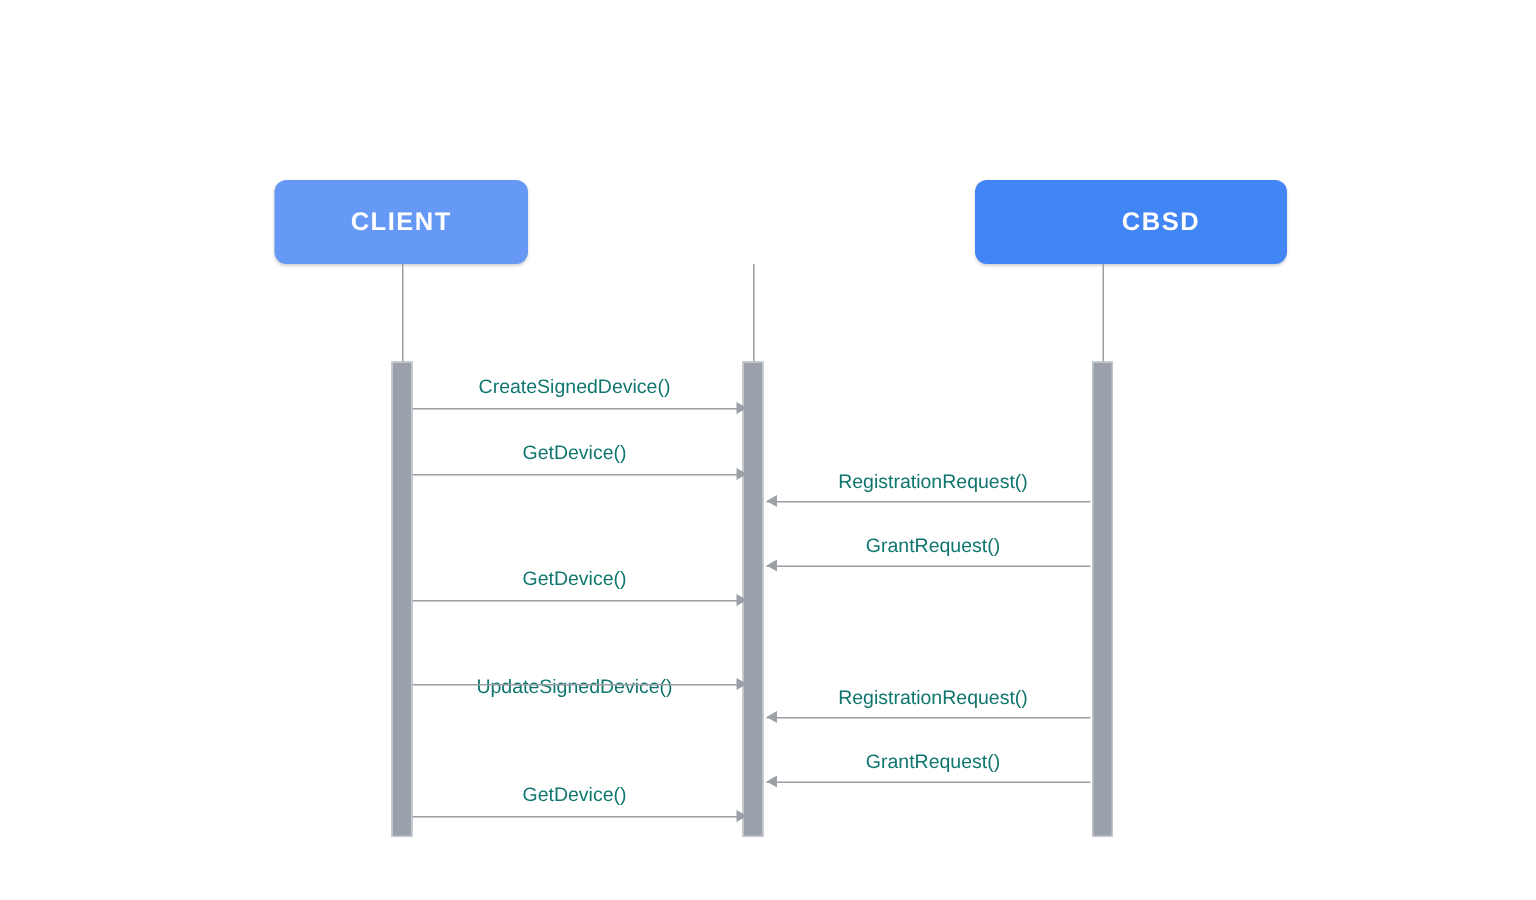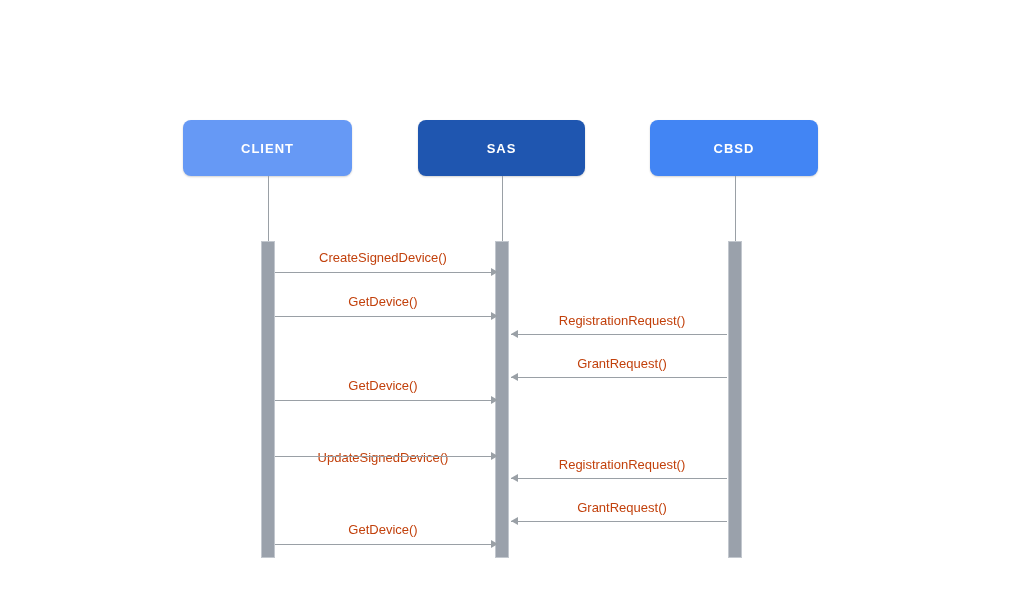--- a/index.html
+++ b/index.html
@@ -55,7 +55,7 @@
   }
   .participant .p-label {
     color: #ffffff;
-    font-size: 13px;
+    font-size: 17px;
     font-weight: bold;
     letter-spacing: 1.0px;
   }

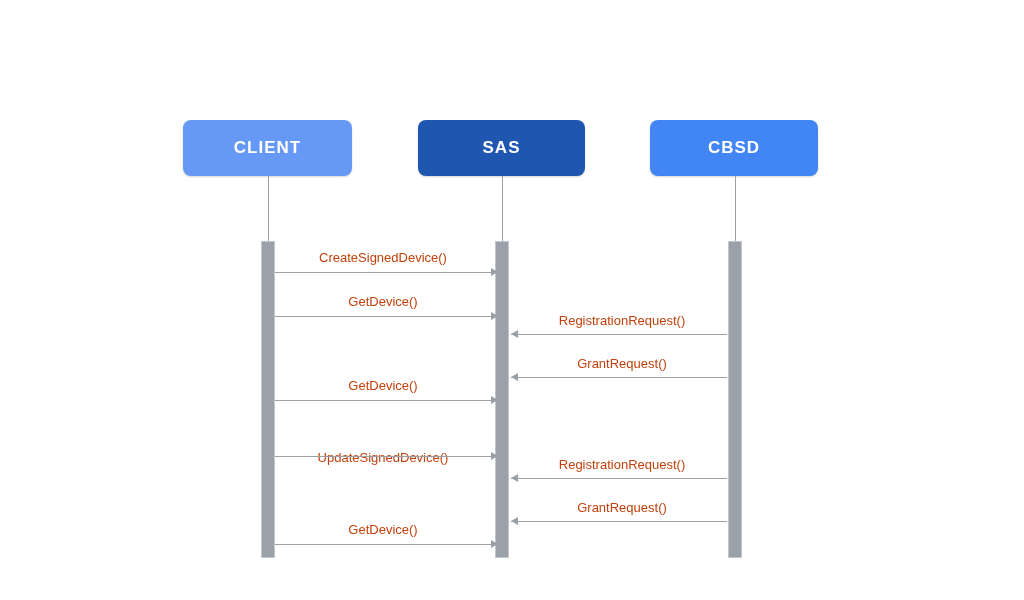--- a/index.html
+++ b/index.html
@@ -112,9 +112,6 @@
     <span class="p-label">CLIENT</span>
   </div>
 
-  <div class="participant" style="left:418px; top:120px; width:167px; background:#1f56b0;">
-    <span class="p-label">SAS</span>
-  </div>
 
   <div class="participant" style="left:650px; top:120px; width:168px; background:#4285f4;">
     <span class="p-label">CBSD</span>

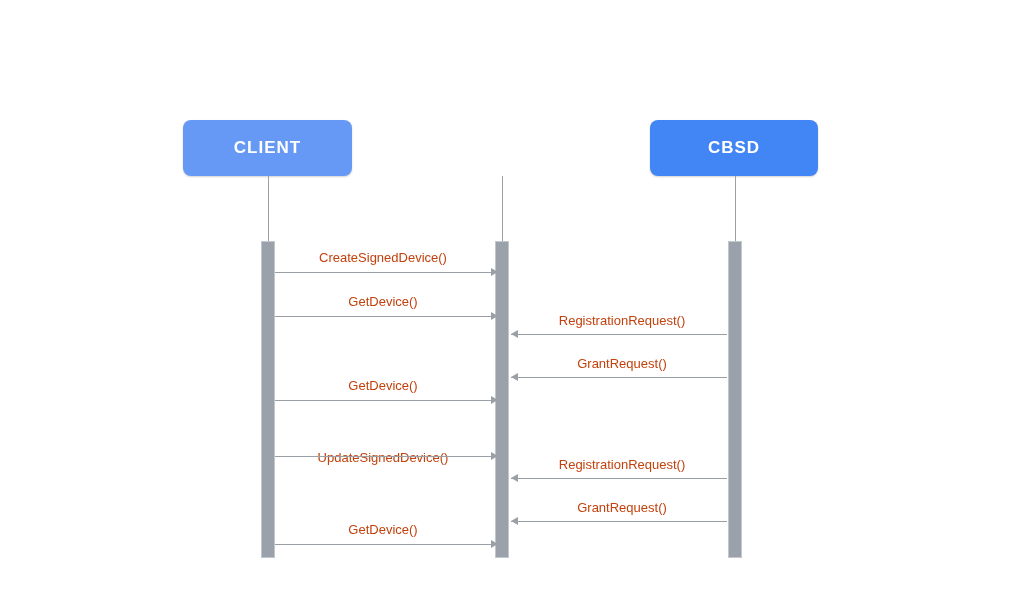--- a/index.html
+++ b/index.html
@@ -113,7 +113,7 @@
   </div>
 
 
-  <div class="participant" style="left:650px; top:120px; width:168px; background:#4285f4;">
+  <div class="participant" style="left:650px; top:120px; width:168px; background:#4285f4;padding-left:40px;">
     <span class="p-label">CBSD</span>
   </div>
 

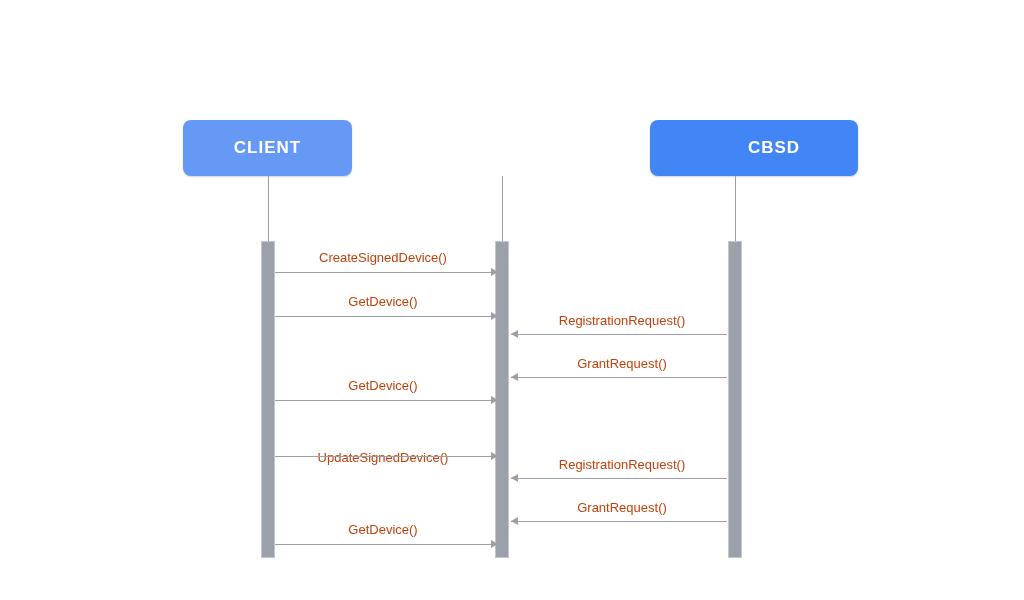--- a/index.html
+++ b/index.html
@@ -95,7 +95,7 @@
   }
   .msg-label {
     position: absolute;
-    color: #c2410c;
+    color: #0f766e;
     font-size: 13px;
     white-space: nowrap;
     text-align: center;

